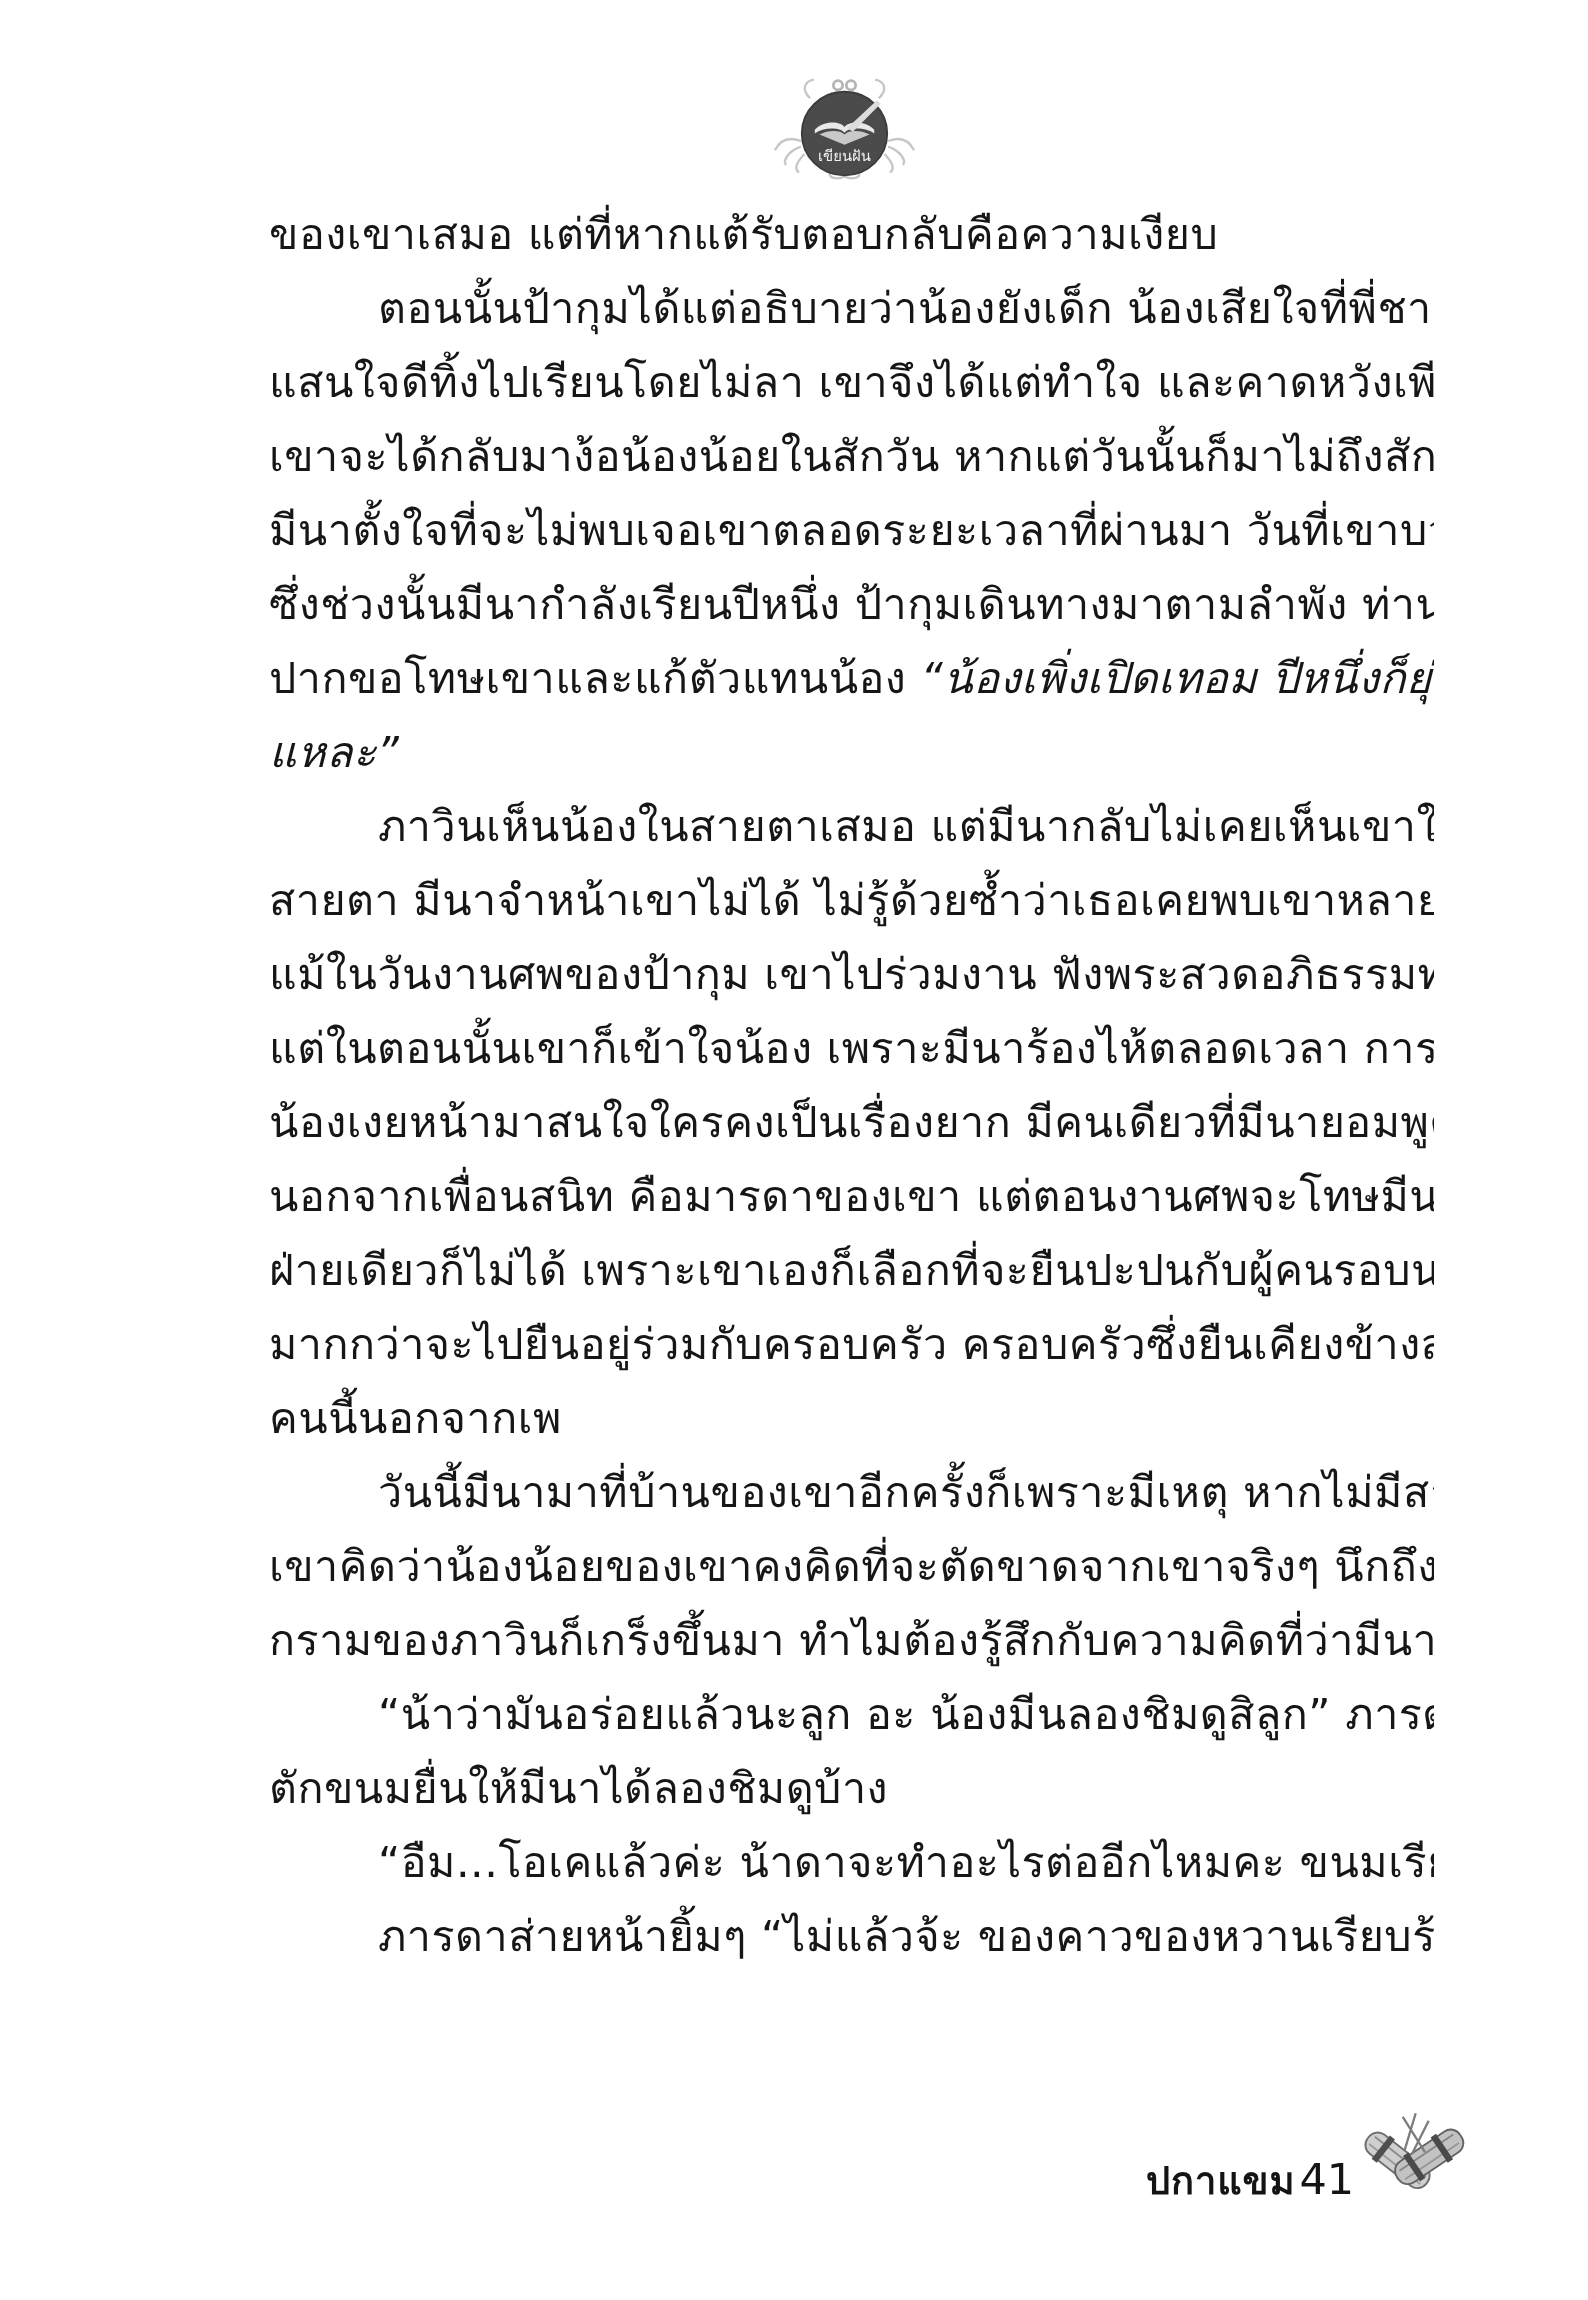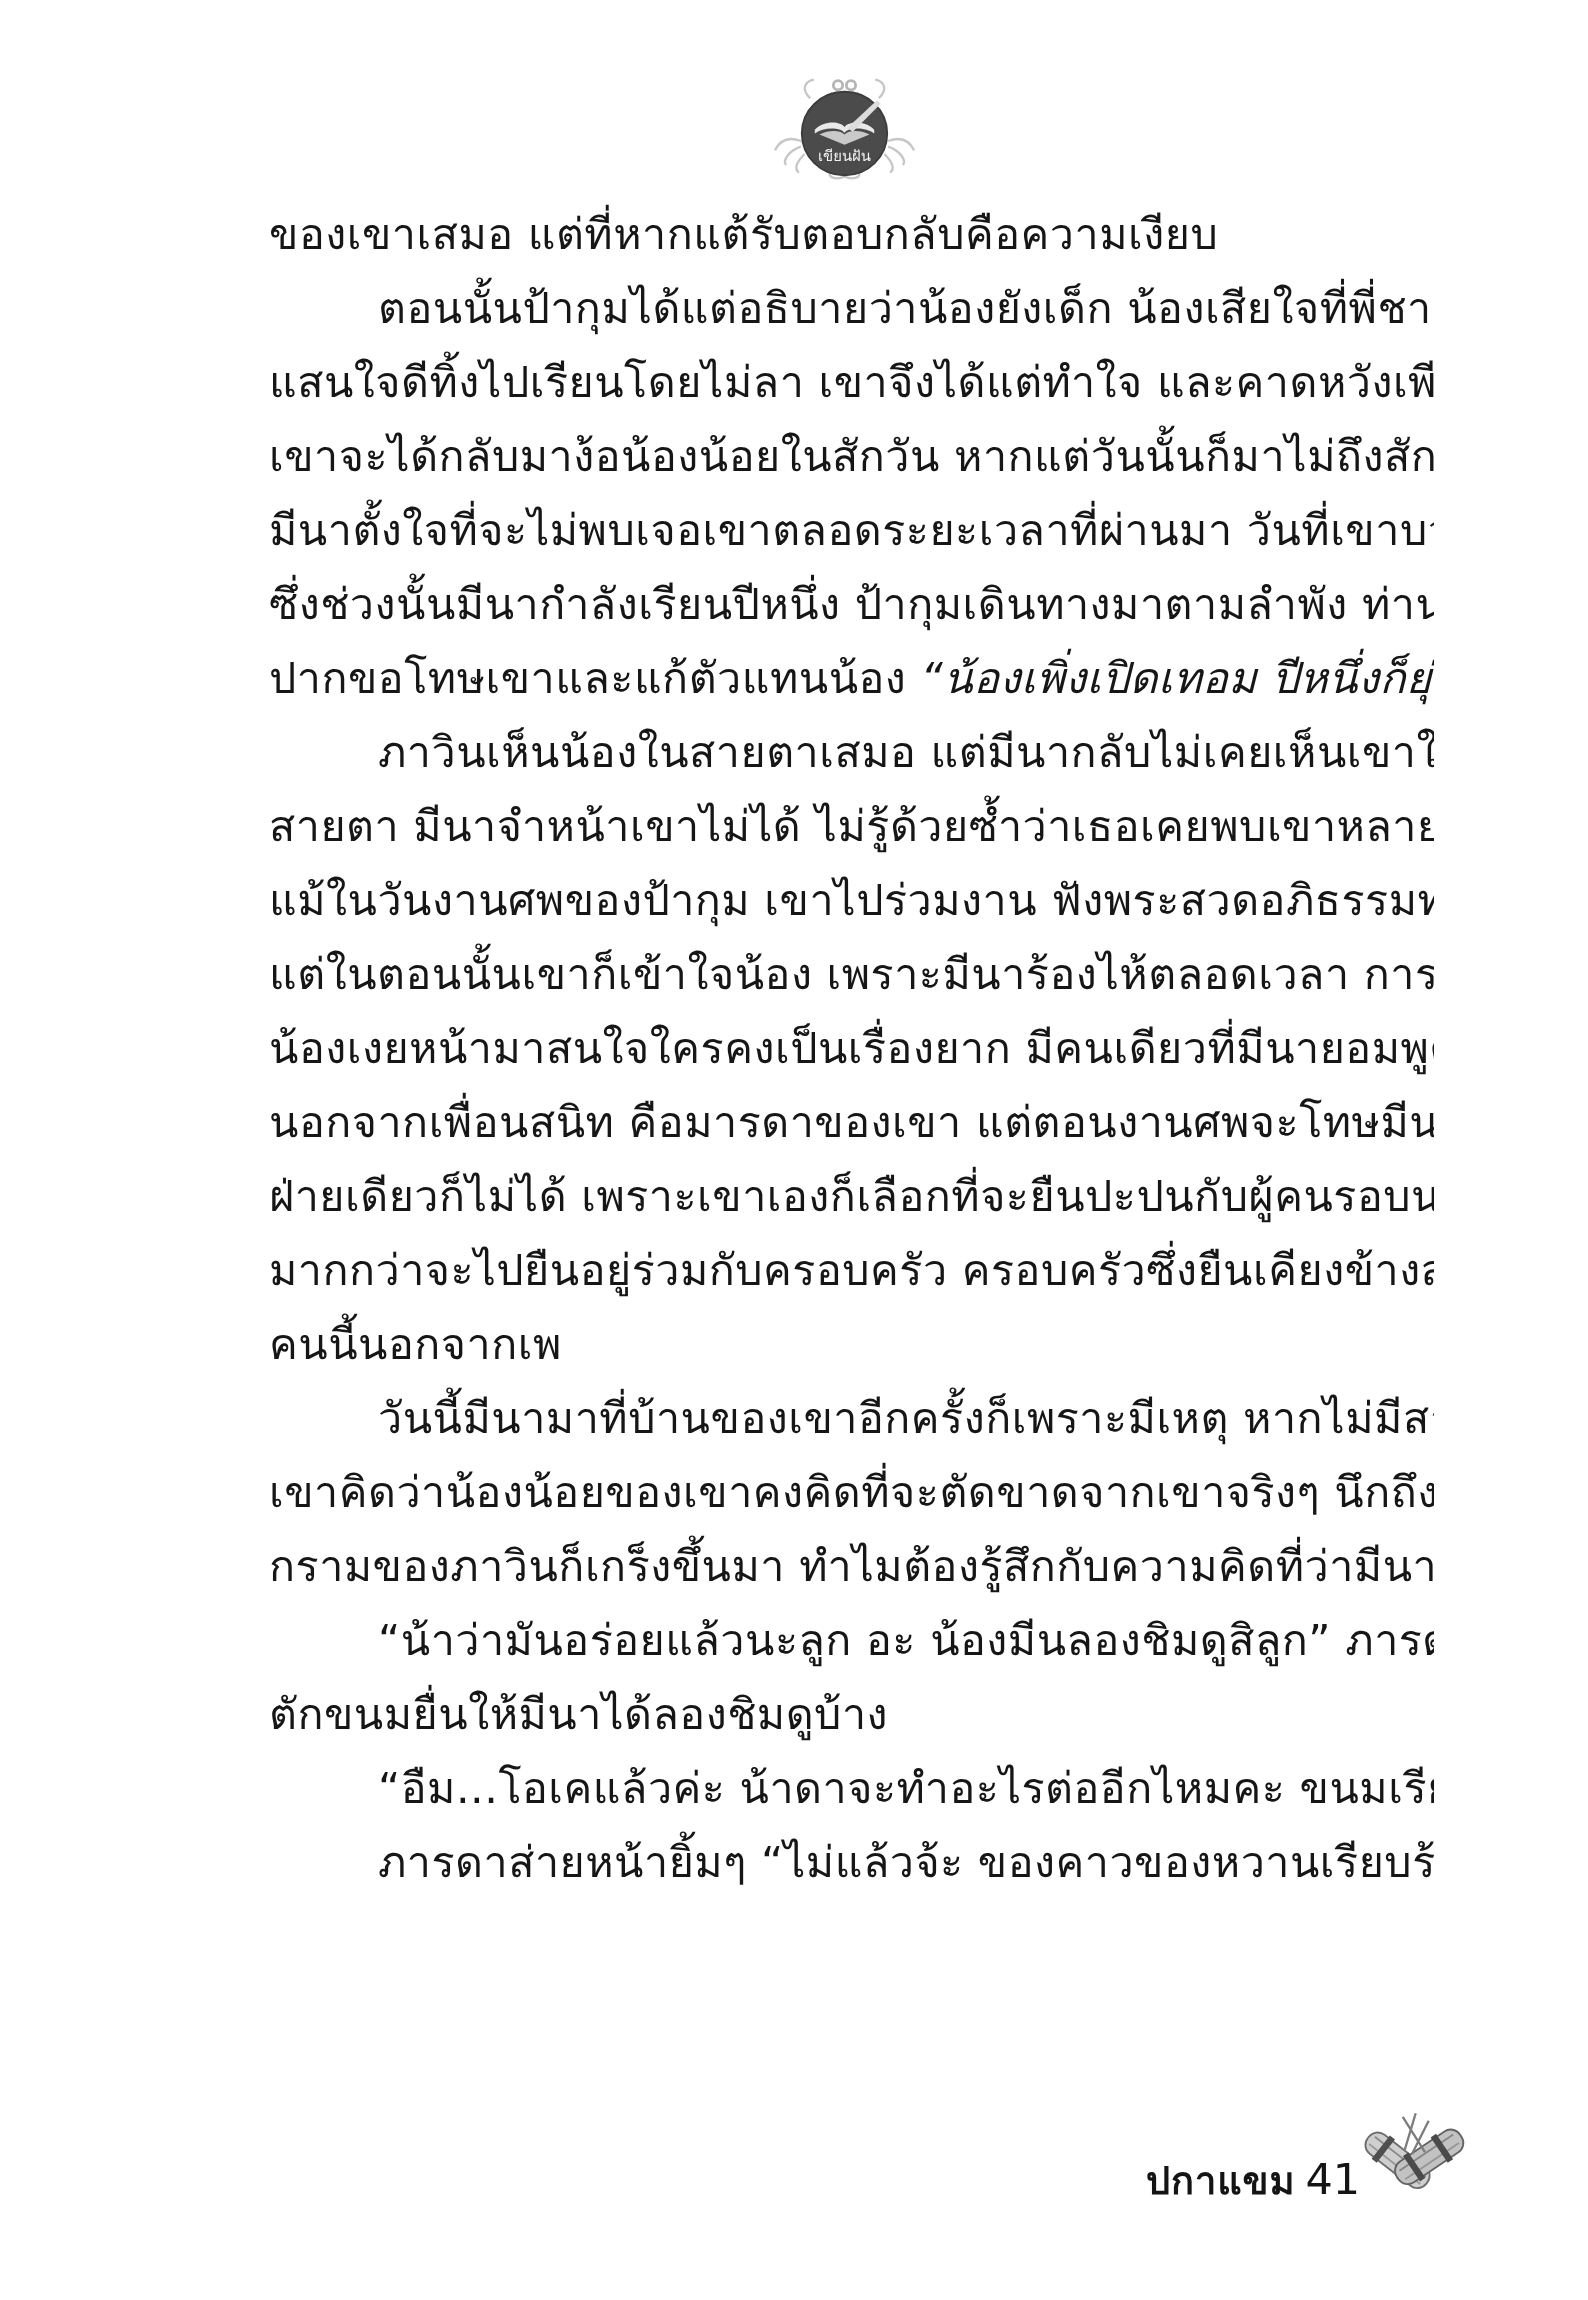--- a/index.html
+++ b/index.html
@@ -118,6 +118,7 @@
       <div class="line"><span class="seg">มีนาตั้งใจที่จะไม่พบเจอเขาตลอดระยะเวลาที่ผ่านมา วันที่เขาบวช</span></div>
       <div class="line"><span class="seg">ซึ่งช่วงนั้นมีนากำลังเรียนปีหนึ่ง ป้ากุมเดินทางมาตามลำพัง ท่านเอ่ย</span></div>
       <div class="line"><span class="seg">ปากขอโทษเขาและแก้ตัวแทนน้อง </span><span class="seg italic">“น้องเพิ่งเปิดเทอม ปีหนึ่งก็ยุ่งแบบนี้</span></div>
+      <div class="line"><span class="seg italic">แหละ”</span></div>
       <div class="line indent"><span class="seg">ภาวินเห็นน้องในสายตาเสมอ แต่มีนากลับไม่เคยเห็นเขาใน</span></div>
       <div class="line"><span class="seg">สายตา มีนาจำหน้าเขาไม่ได้ ไม่รู้ด้วยซ้ำว่าเธอเคยพบเขาหลายครั้ง</span></div>
       <div class="line"><span class="seg">แม้ในวันงานศพของป้ากุม เขาไปร่วมงาน ฟังพระสวดอภิธรรมทุกคืน</span></div>

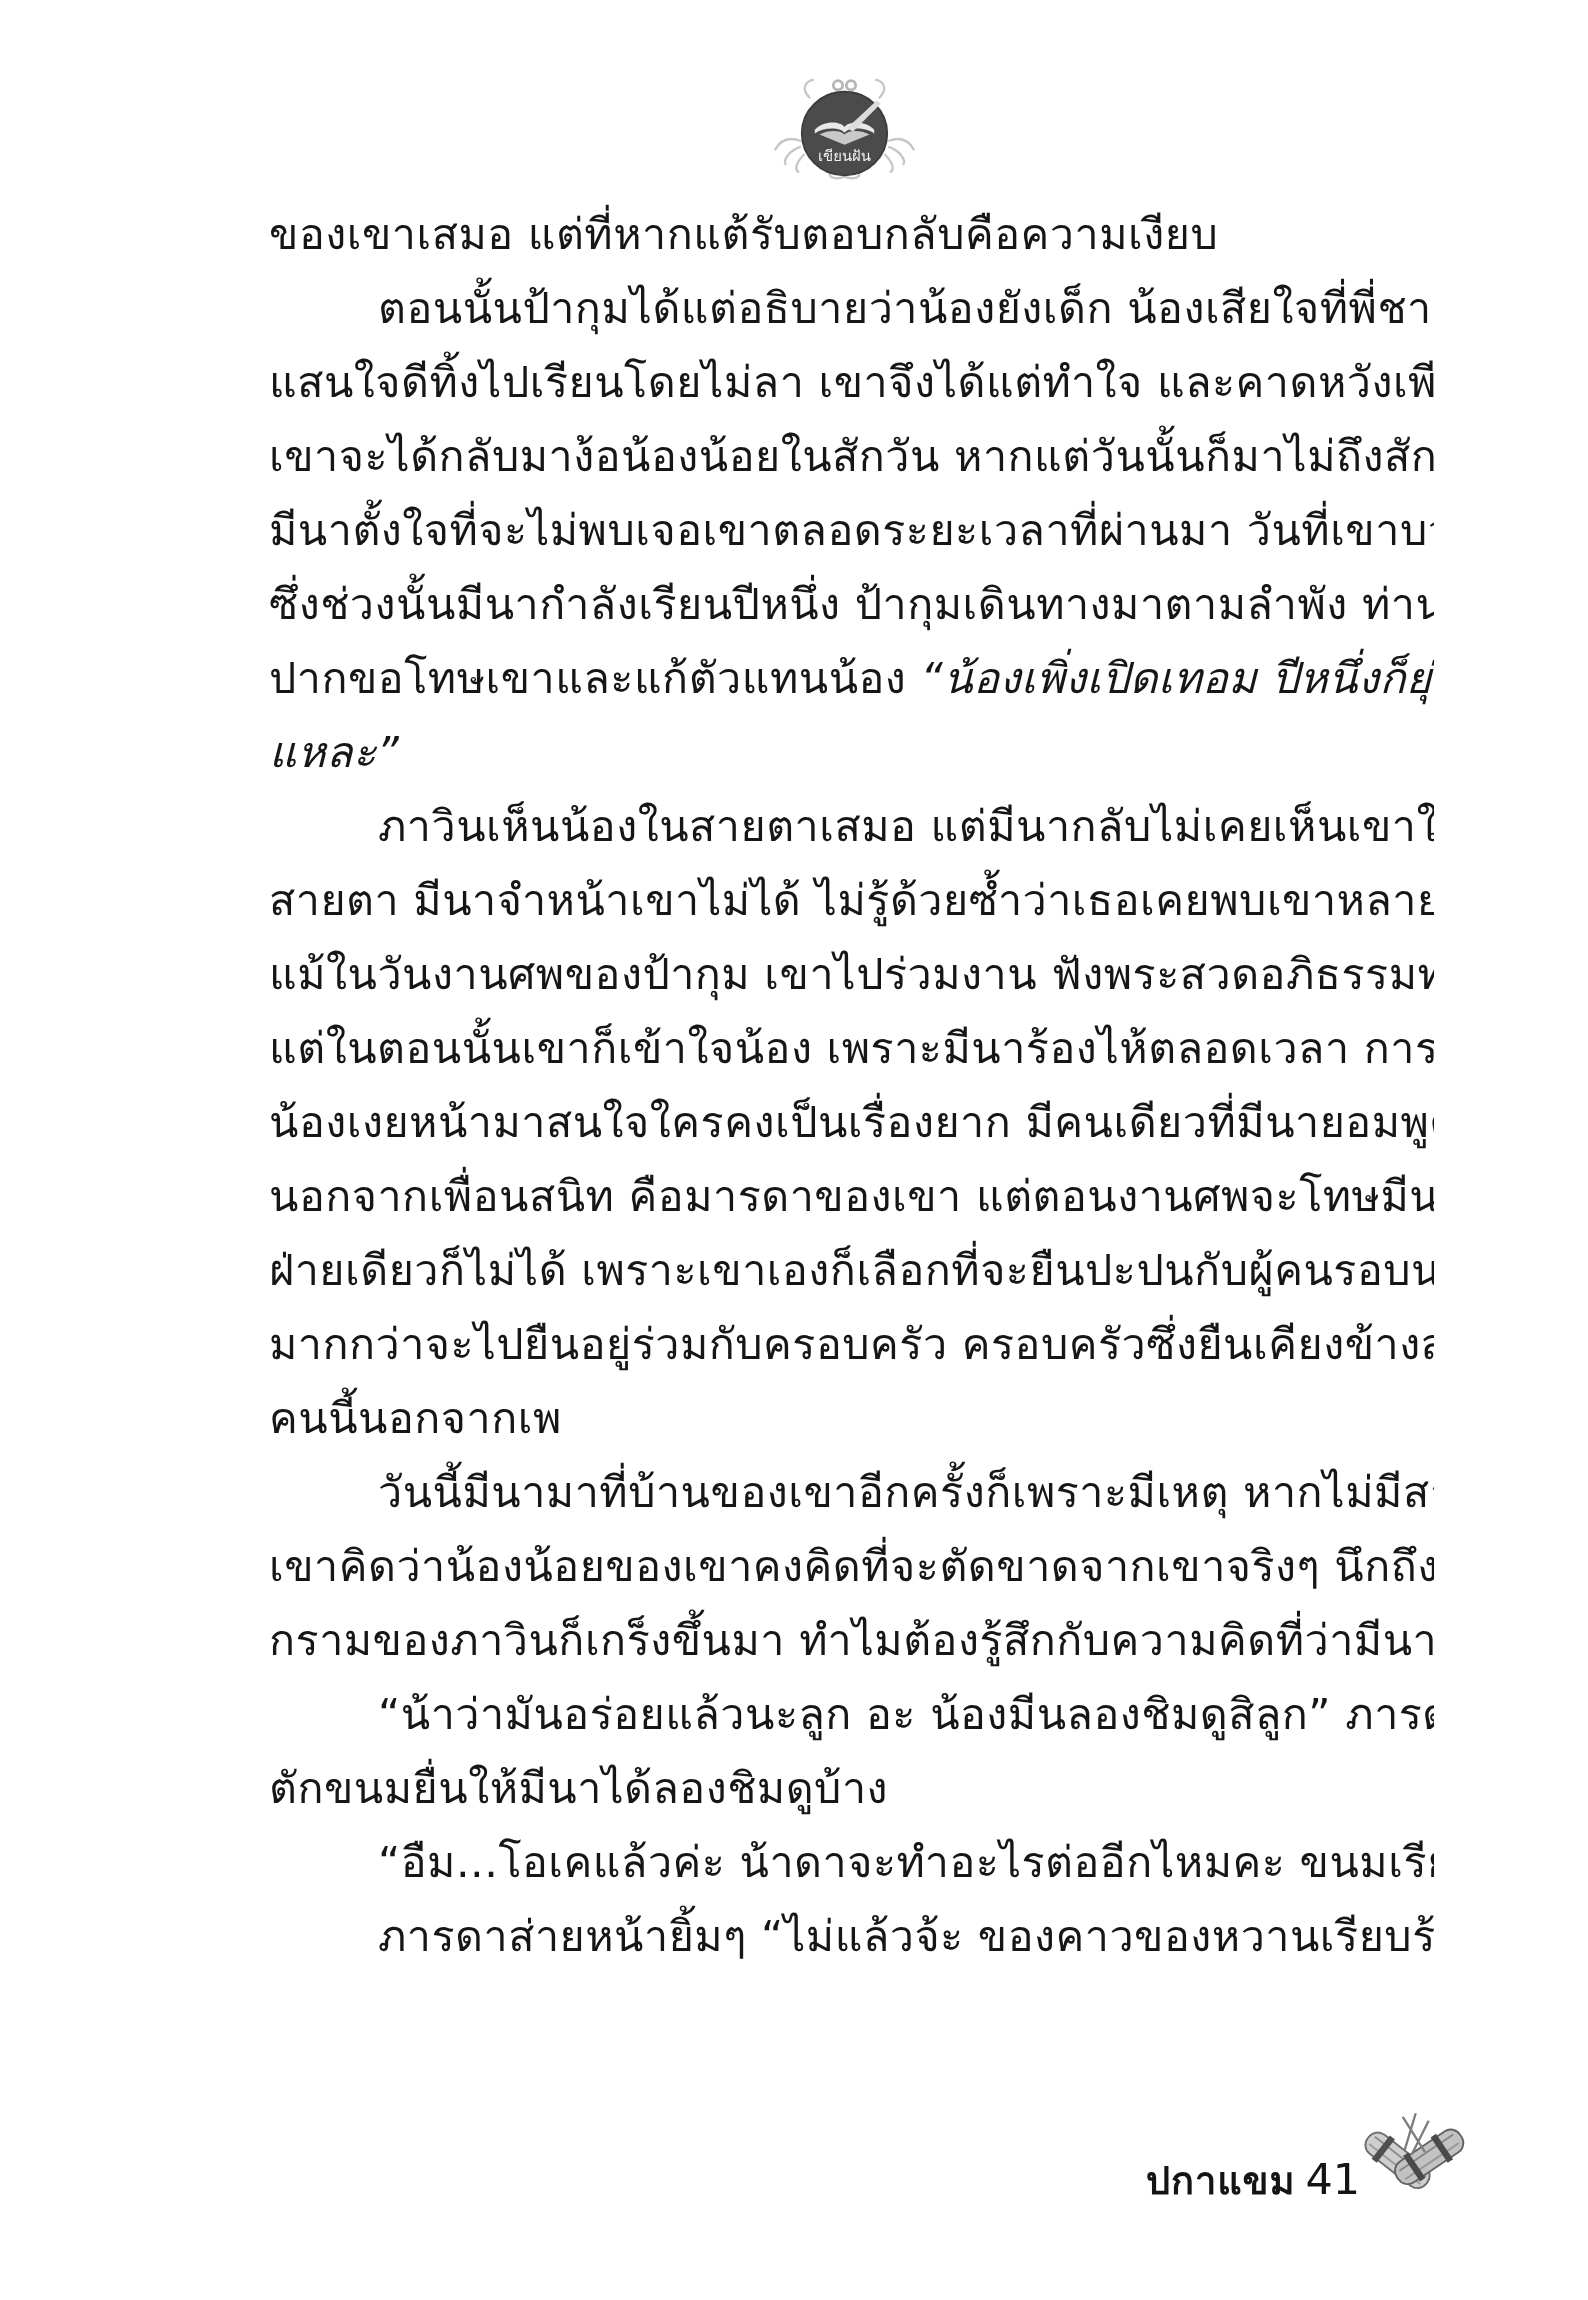--- a/index.html
+++ b/index.html
@@ -55,7 +55,7 @@
     height: 56px;
     display: flex;
     align-items: baseline;
-    gap: 10px;
+    gap: 4px;
     color: #141414;
   }
   .footer-title {

